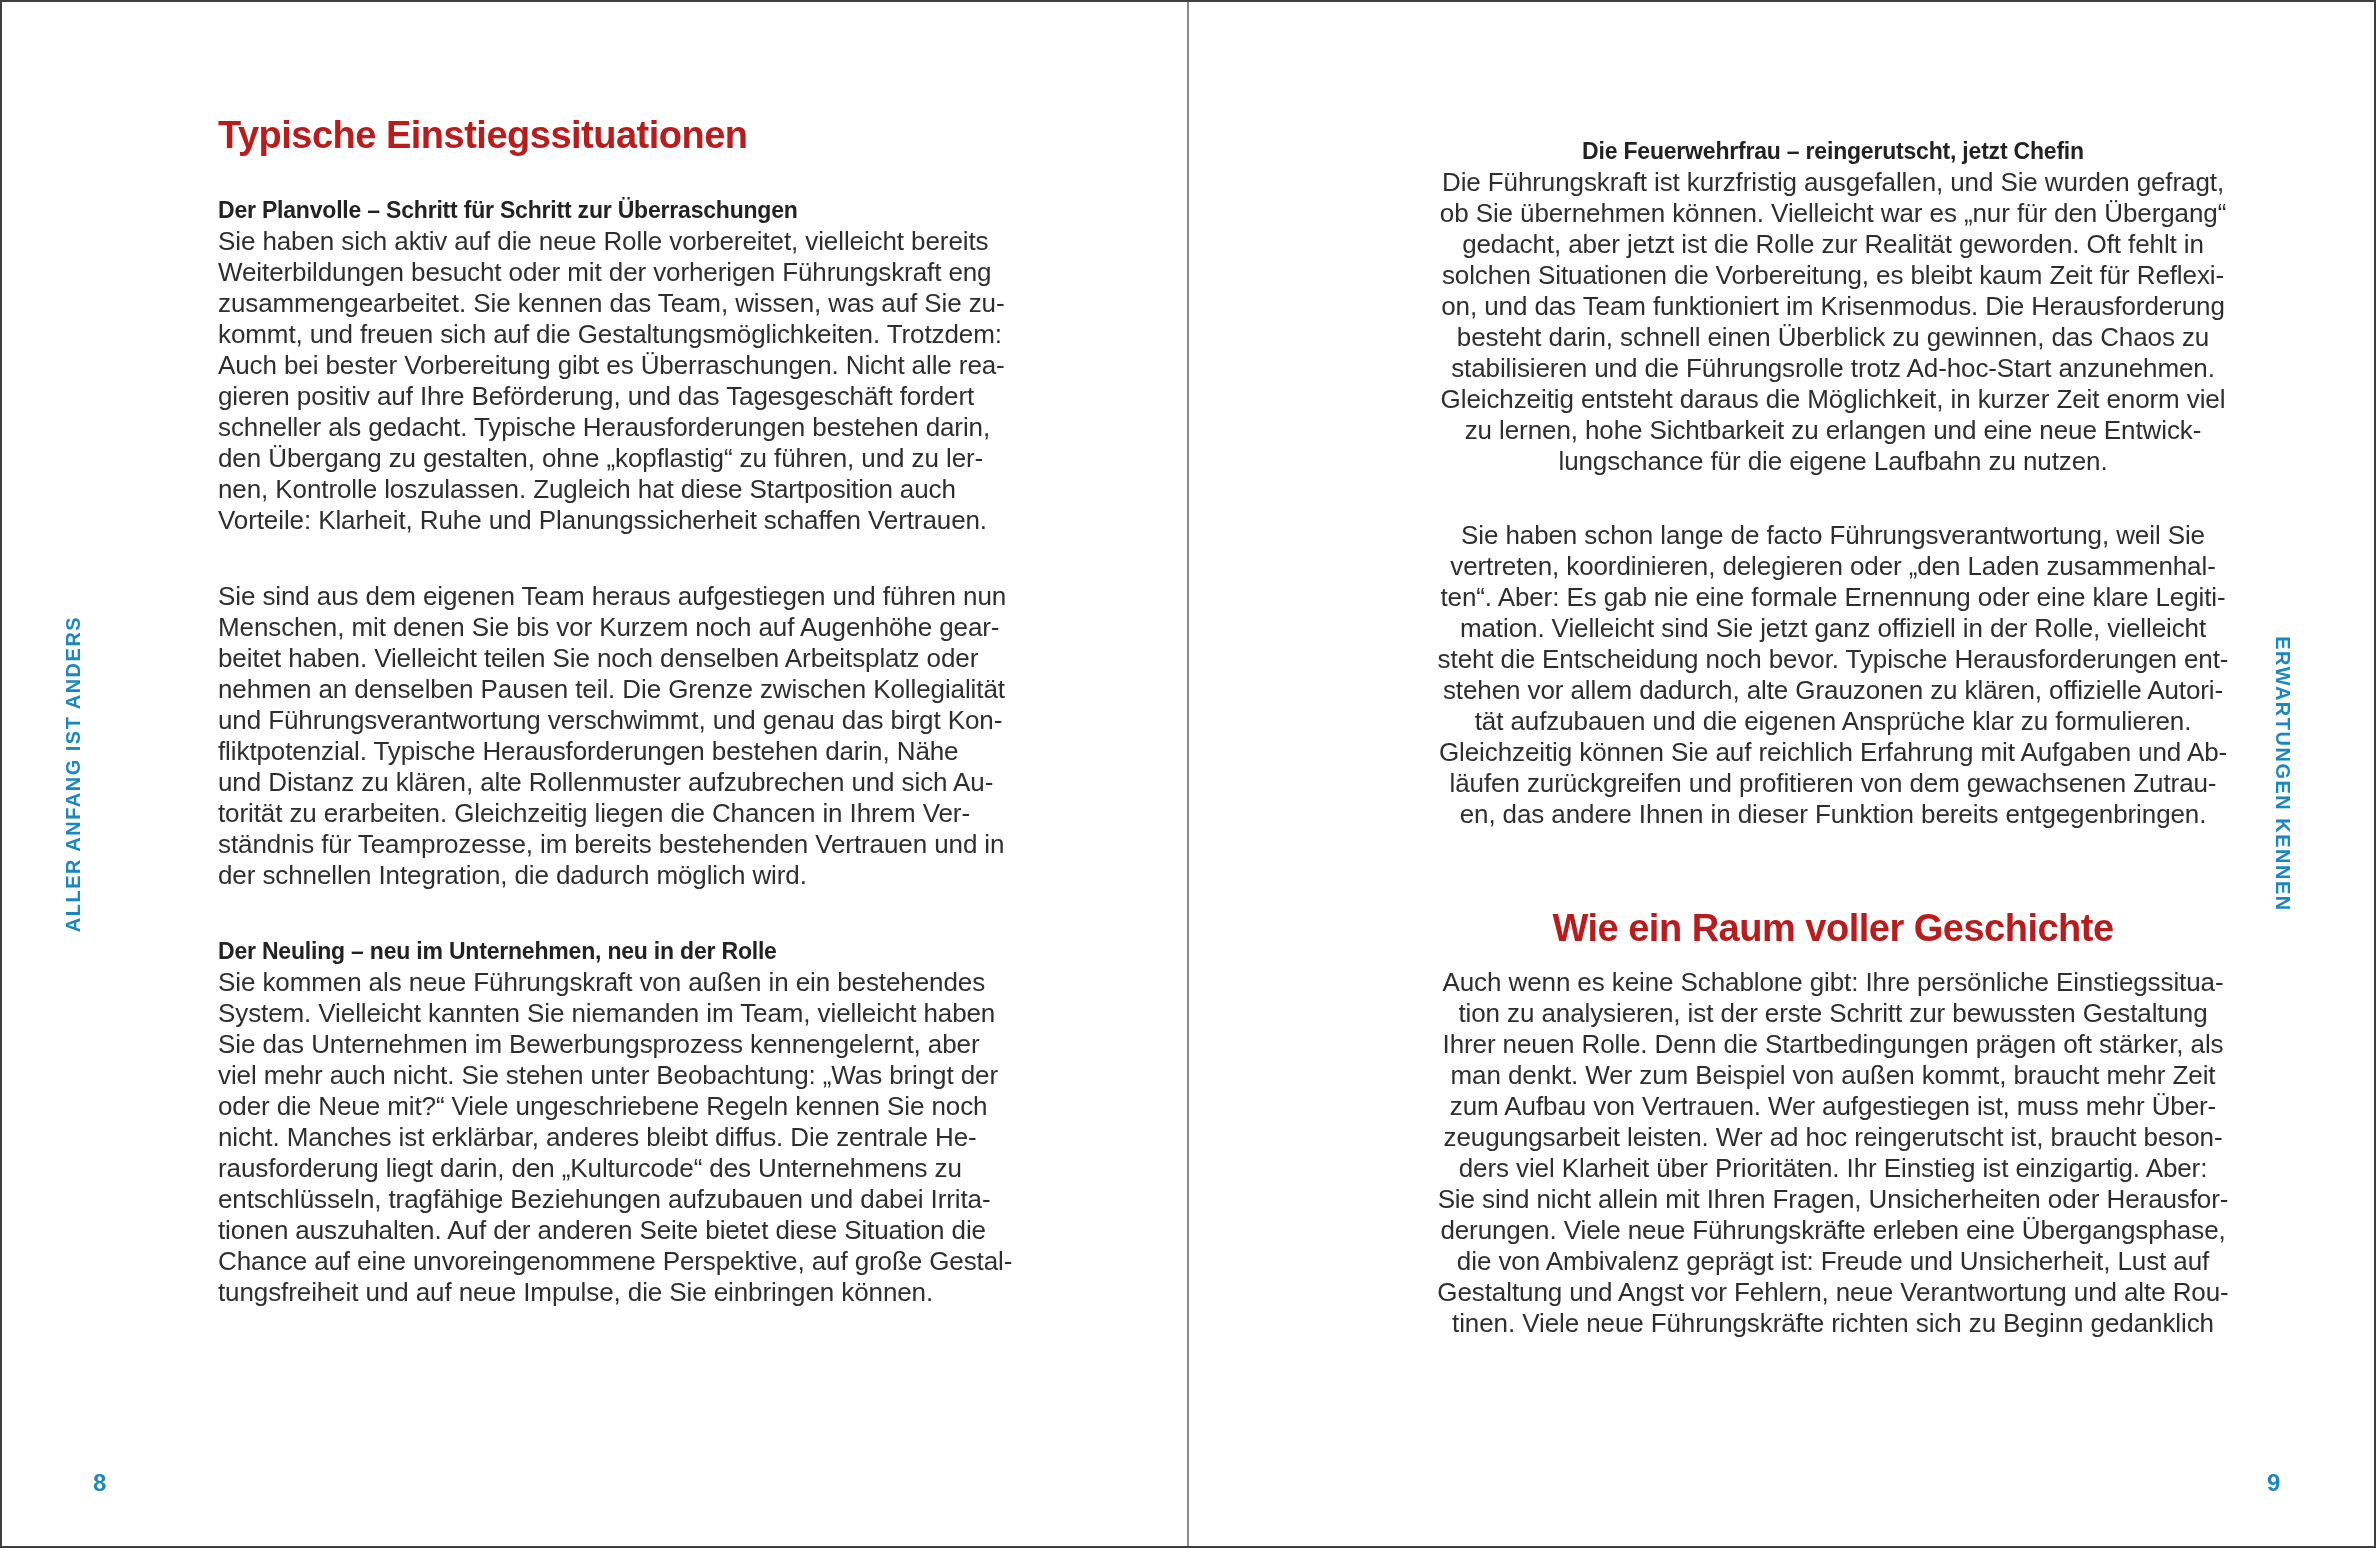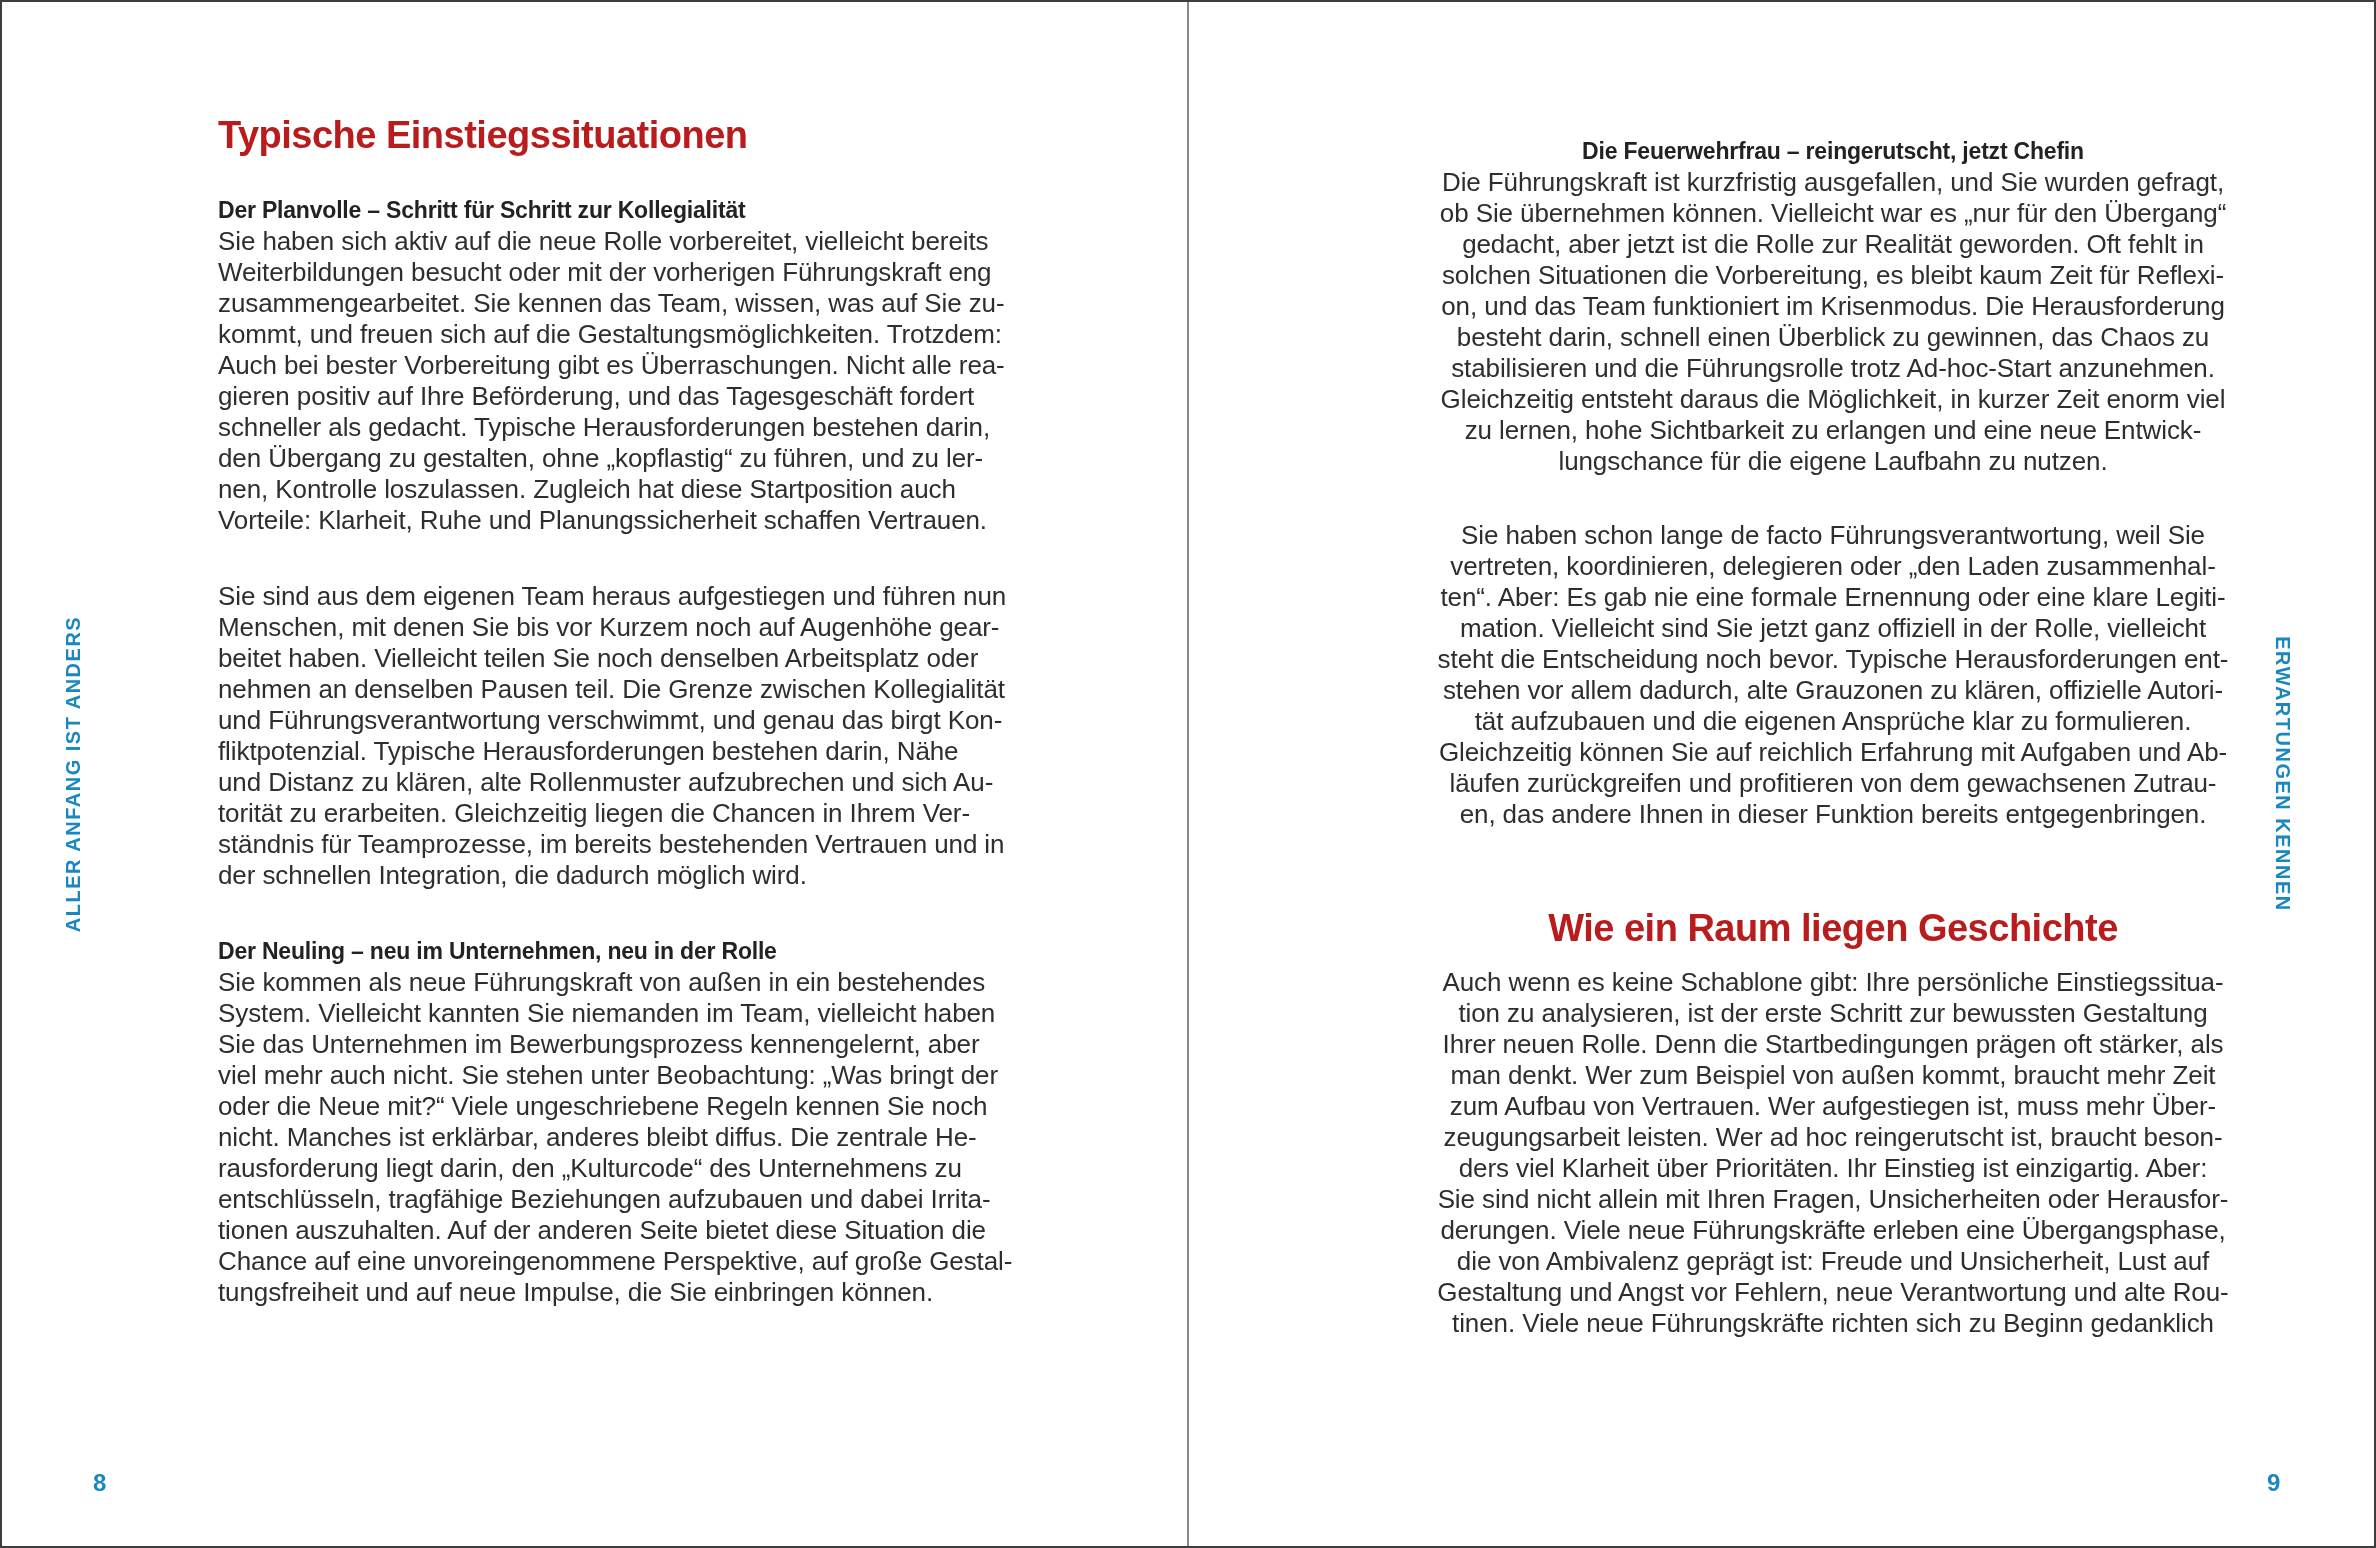--- a/index.html
+++ b/index.html
@@ -110,7 +110,7 @@
       <h1 class="display">Typische Einstiegssituationen</h1>
 
       <section>
-        <p class="sec-title">Der Planvolle – Schritt für Schritt zur Kollegialität</p>
+        <p class="sec-title">Der Planvolle – Schritt für Schritt zur Überraschungen</p>
         <p class="sec-lines">Sie haben sich aktiv auf die neue Rolle vorbereitet, vielleicht bereits
 Weiterbildungen besucht oder mit der vorherigen Führungskraft eng
 zusammengearbeitet. Sie kennen das Team, wissen, was auf Sie zu-

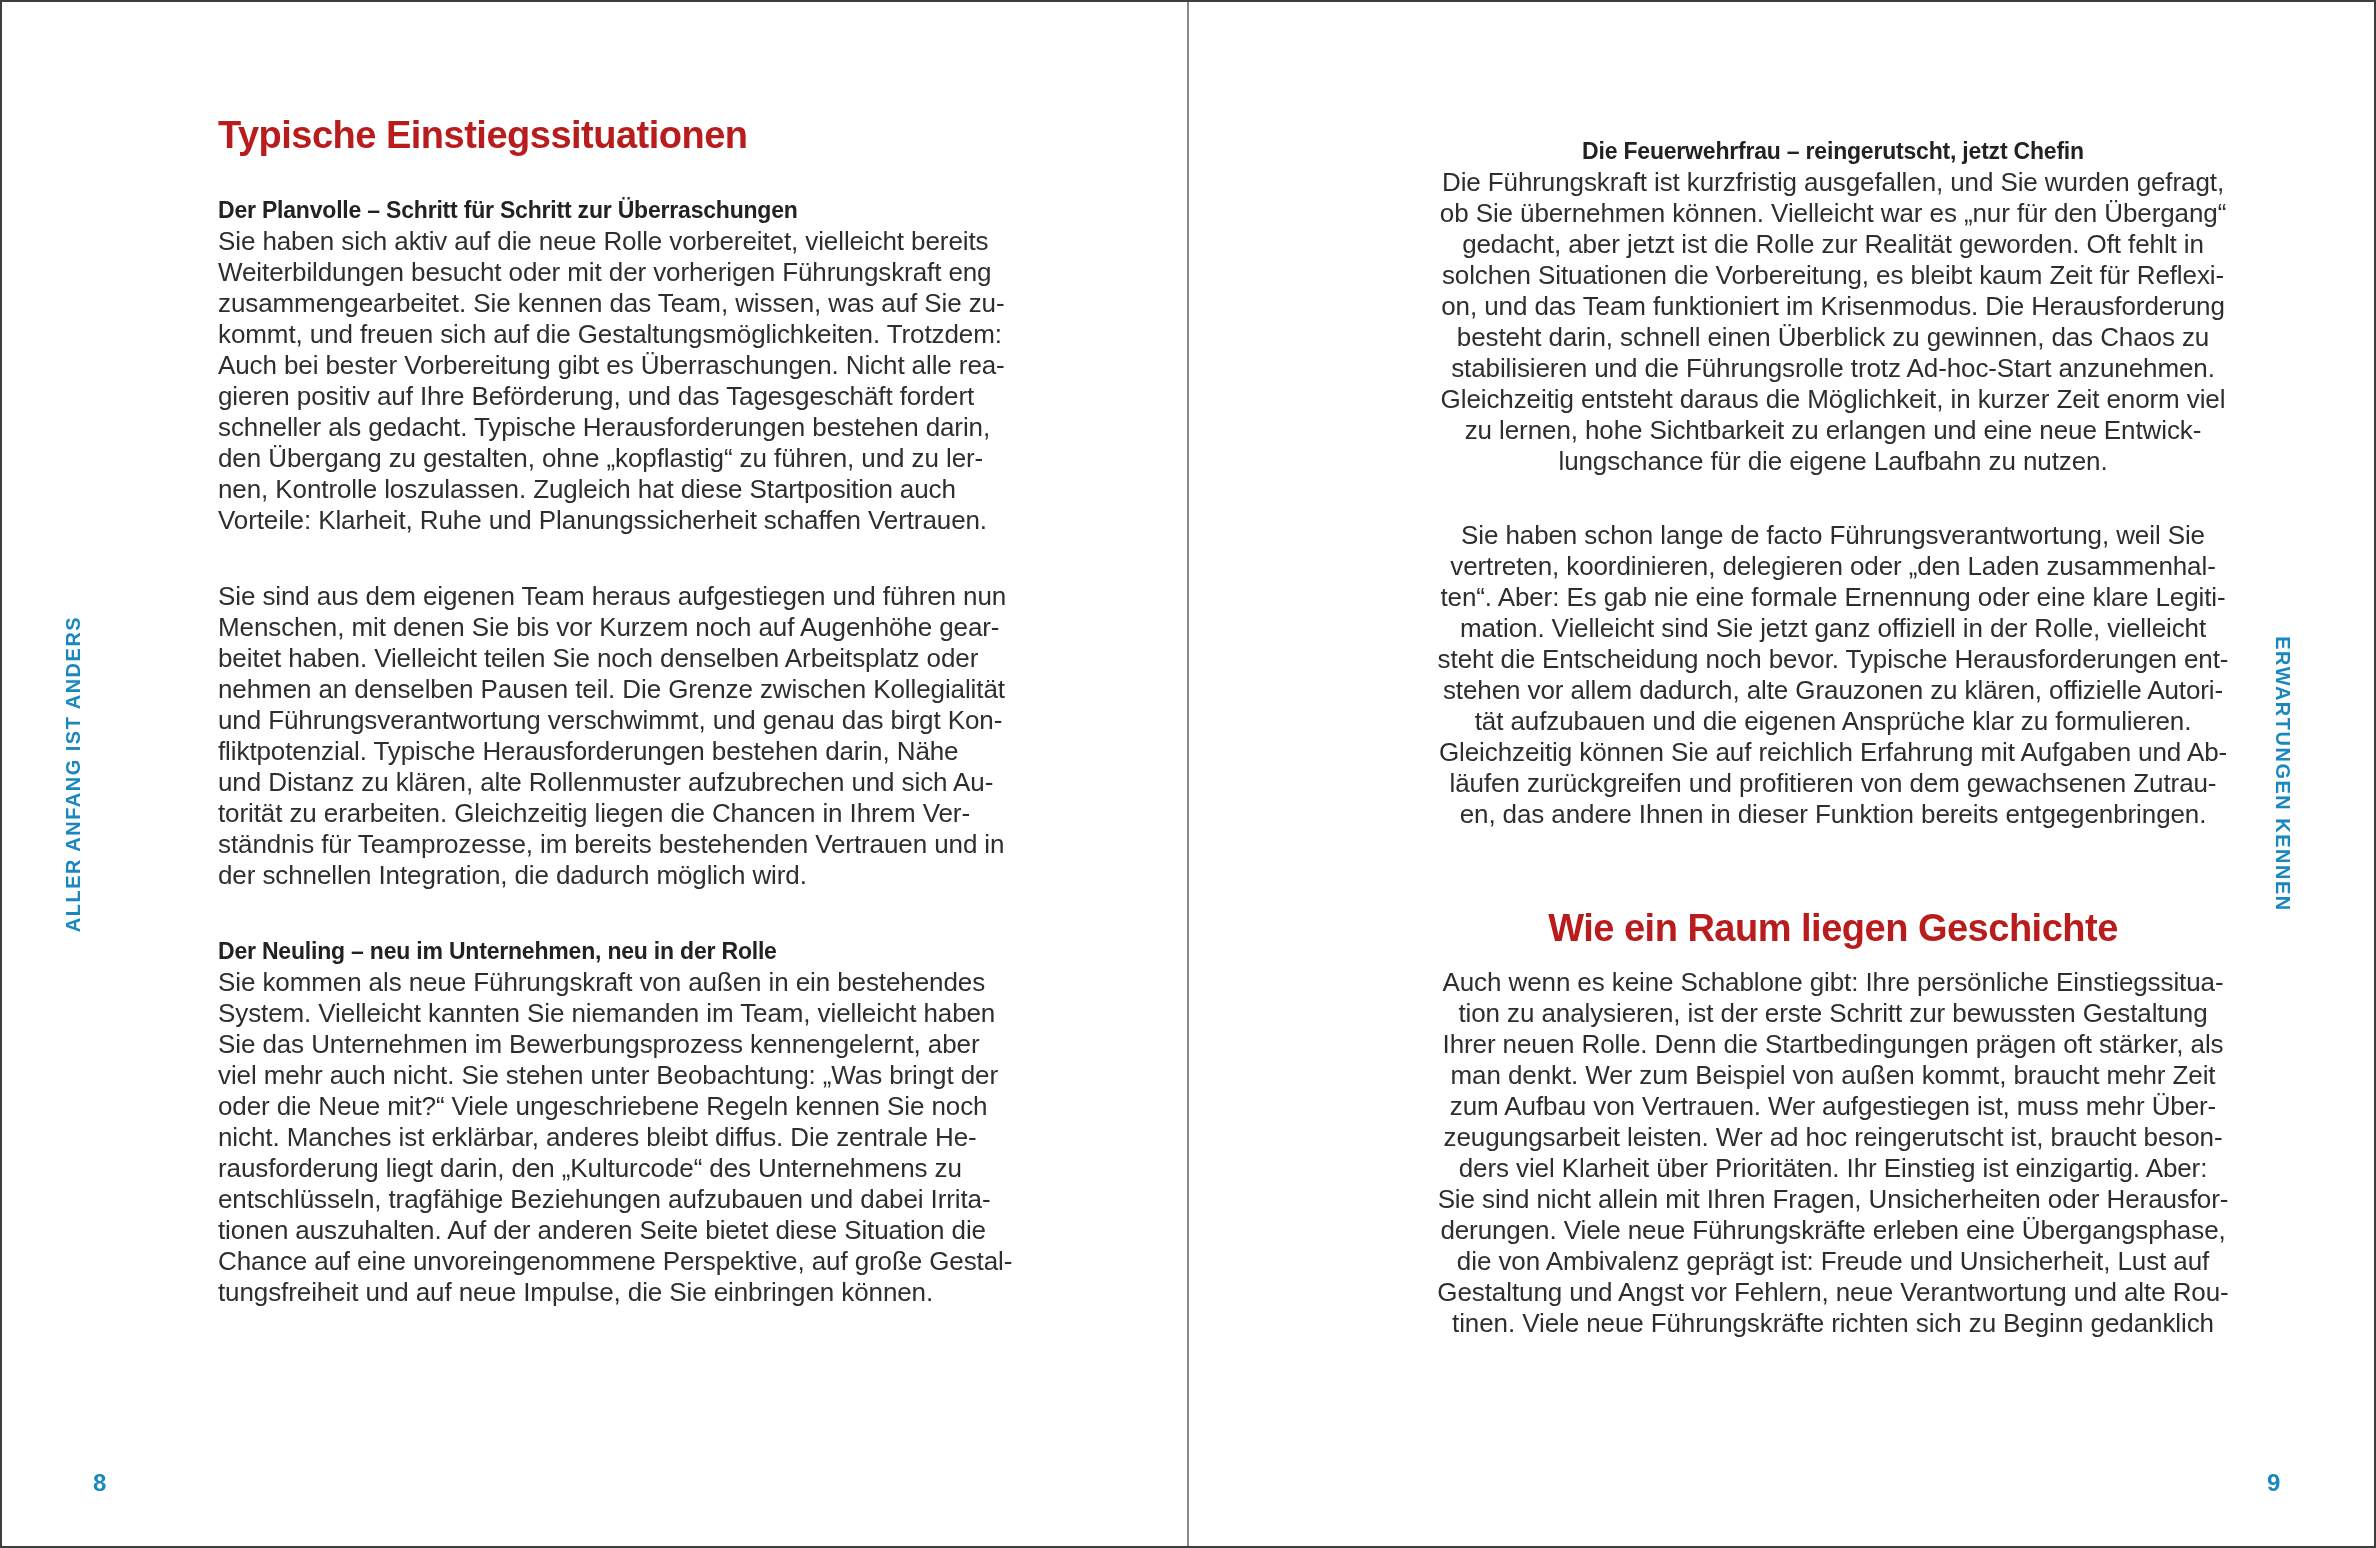--- a/index.html
+++ b/index.html
@@ -185,7 +185,7 @@
 en, das andere Ihnen in dieser Funktion bereits entgegenbringen.</p>
       </section>
 
-      <h1 class="display display-2">Wie ein Raum liegen Geschichte</h1>
+      <h1 class="display display-2">Wie ein Raum voller Geschichte</h1>
       <p class="sec-lines last">Auch wenn es keine Schablone gibt: Ihre persönliche Einstiegssitua-
 tion zu analysieren, ist der erste Schritt zur bewussten Gestaltung
 Ihrer neuen Rolle. Denn die Startbedingungen prägen oft stärker, als

